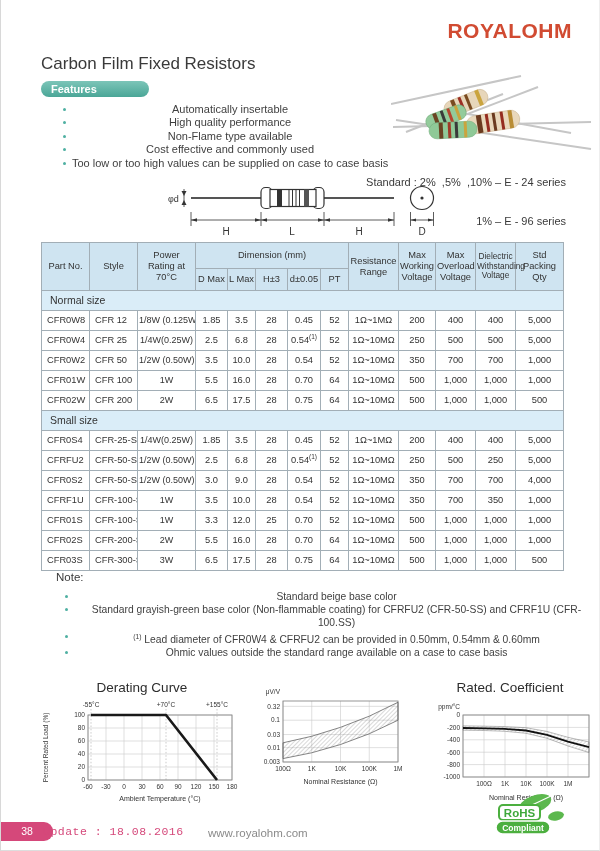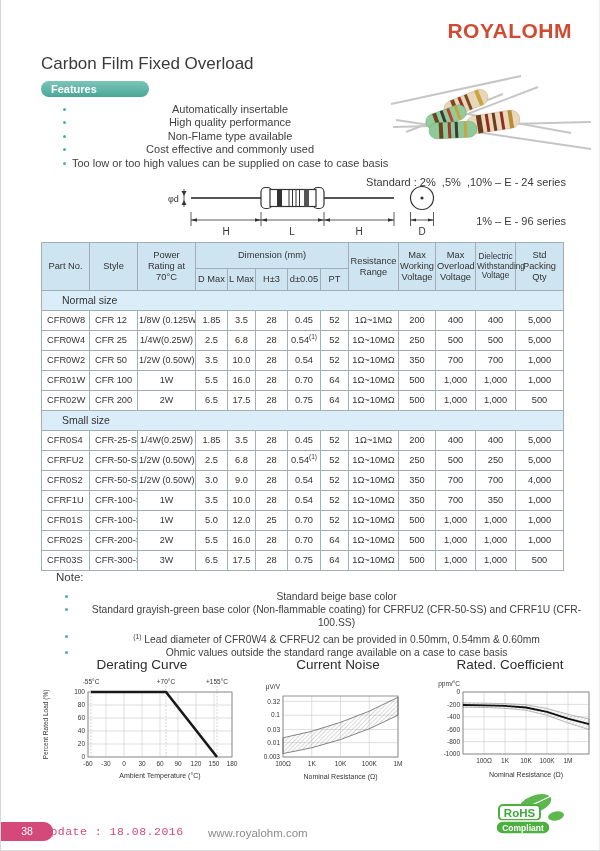--- a/index.html
+++ b/index.html
@@ -50,7 +50,7 @@
 <div class="page">
 
   <div class="logo">ROYALOHM</div>
-  <h1 class="title">Carbon Film Fixed Overload</h1>
+  <h1 class="title">Carbon Film Fixed Resistors</h1>
 
   <div class="features-badge">
     <span>Features</span>

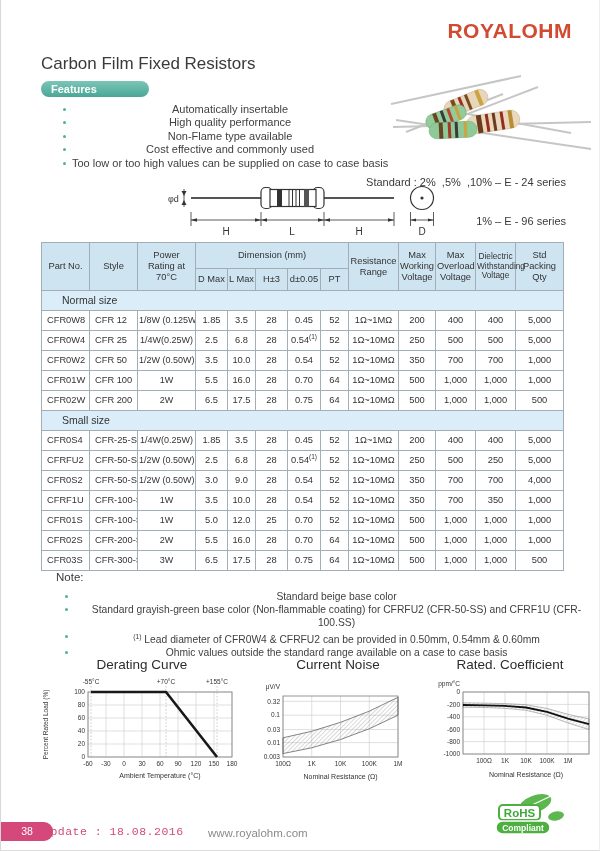--- a/index.html
+++ b/index.html
@@ -26,7 +26,7 @@
   .spec td{border:1px solid #a2aeb6;font-size:9.3px;color:#333;text-align:center;height:19px;padding:0 1px;line-height:1.1;white-space:nowrap;overflow:hidden;}
   .spec td.left{text-align:left;padding-left:5px;}
   .spec td:nth-child(3){font-size:9px;}
-  .spec tr.section td{background:#daedf8;text-align:left;padding-left:20px;font-size:10.5px;}
+  .spec tr.section td{background:#daedf8;text-align:left;padding-left:8px;font-size:10.5px;}
   .spec sup{font-size:6.5px;vertical-align:super;line-height:0;}
   .note-title{position:absolute;left:55px;top:571px;font-size:11.5px;color:#3a3a3a;}
   .note-list{position:absolute;left:62px;top:590px;font-size:10.3px;line-height:13.2px;}

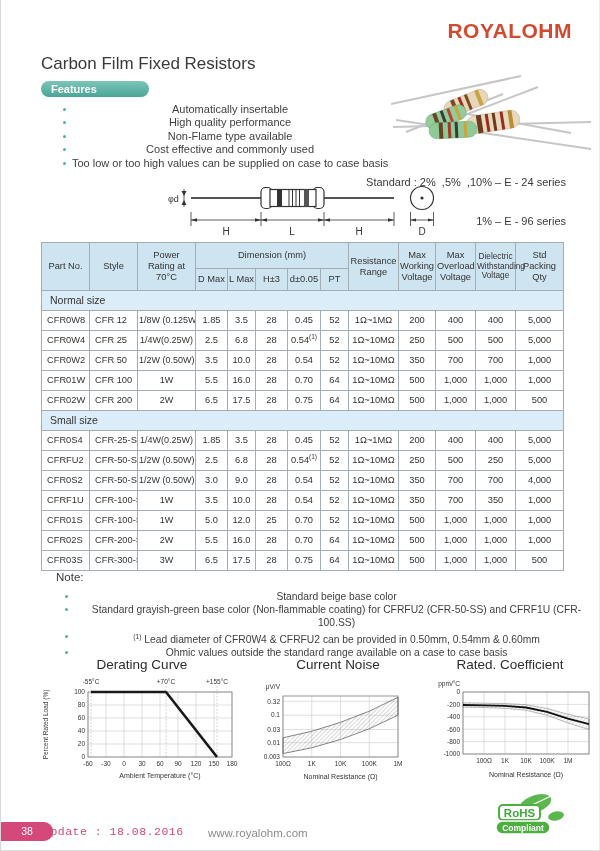--- a/index.html
+++ b/index.html
@@ -333,7 +333,7 @@
           <td class="left">CFR01S</td>
           <td class="left">CFR-100-S</td>
           <td>1W</td>
-          <td>5.0</td>
+          <td>3.3</td>
           <td>12.0</td>
           <td>25</td>
           <td>0.70</td>

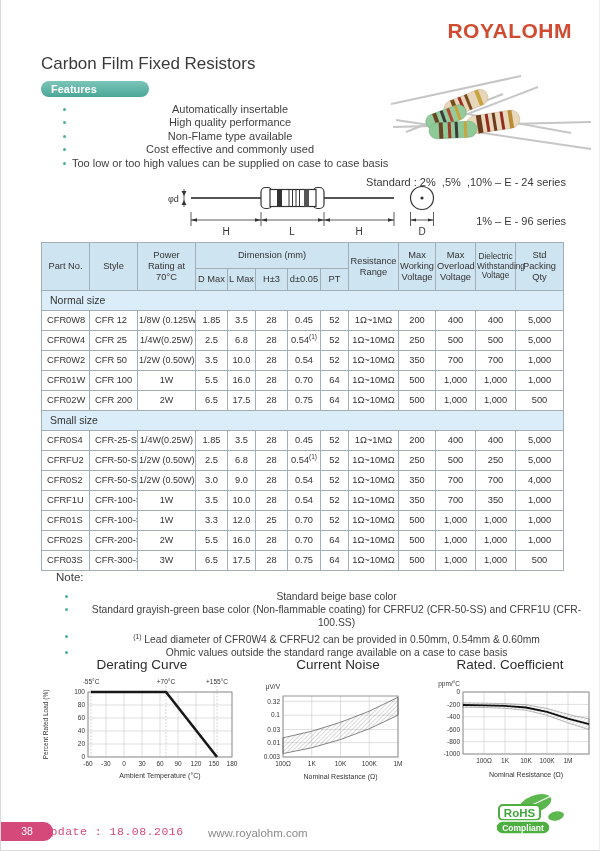--- a/index.html
+++ b/index.html
@@ -31,7 +31,7 @@
   .note-title{position:absolute;left:55px;top:571px;font-size:11.5px;color:#3a3a3a;}
   .note-list{position:absolute;left:62px;top:590px;font-size:10.3px;line-height:13.2px;}
   .note-list sup{font-size:6.8px;}
-  .chart{position:absolute;}
+  .chart{position:absolute;margin-top:23px;}
   .chart-derating{left:35px;top:657px;width:212px;}
   .chart-noise{left:248px;top:657px;width:178px;}
   .chart-tempco{left:420px;top:657px;width:178px;}

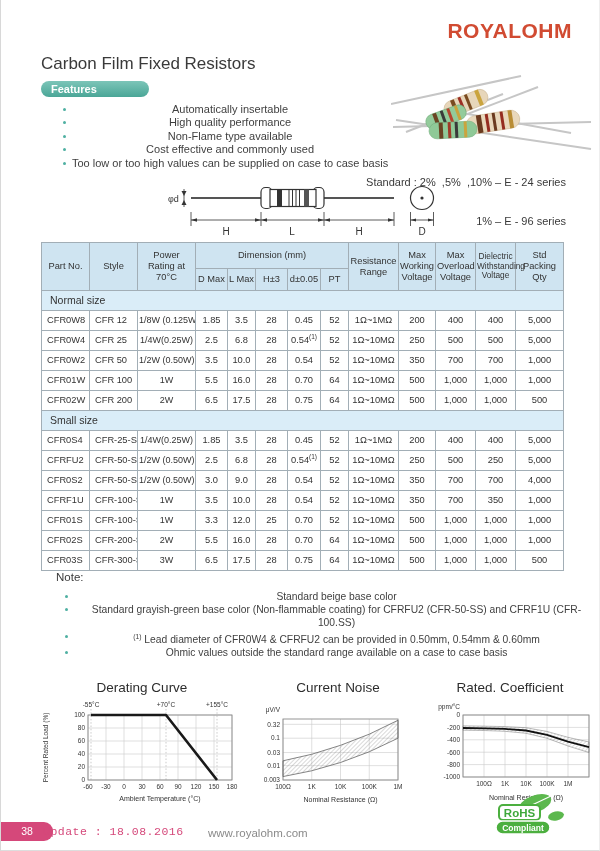--- a/index.html
+++ b/index.html
@@ -433,7 +433,6 @@
       </div>
   </div>
   <div class="chart chart-noise">
-    <div class="chart-title">Current Noise</div>
     <div>
         <svg width="178" height="118">
           <line x1="34" y1="21" x2="34" y2="82" stroke="#c9c9c9" stroke-width="0.6"></line>

